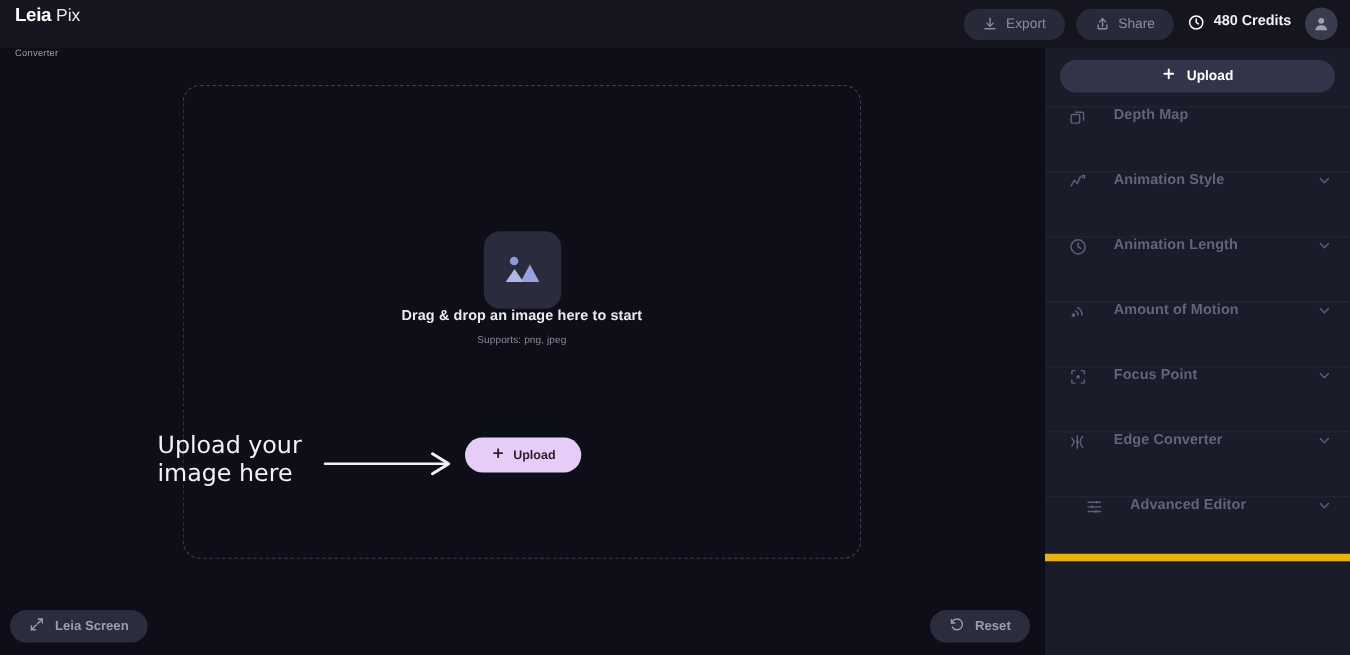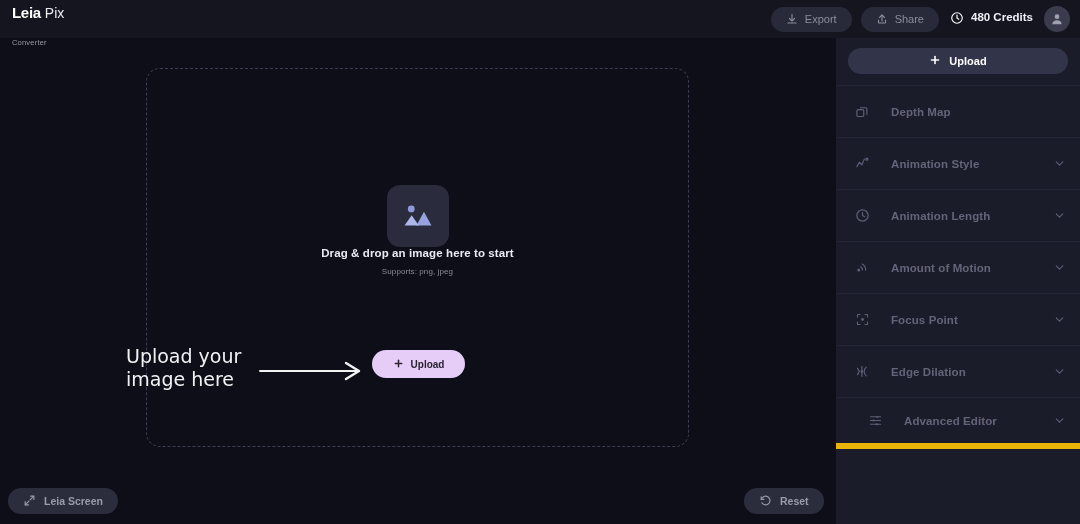--- a/index.html
+++ b/index.html
@@ -252,7 +252,7 @@
     position: relative;
     height: 52px;
     display: flex;
-    align-items: center;
+    align-items: flex-start;
     padding: 0 14px 0 19px;
     border-top: 1px solid #242534;
     cursor: pointer;

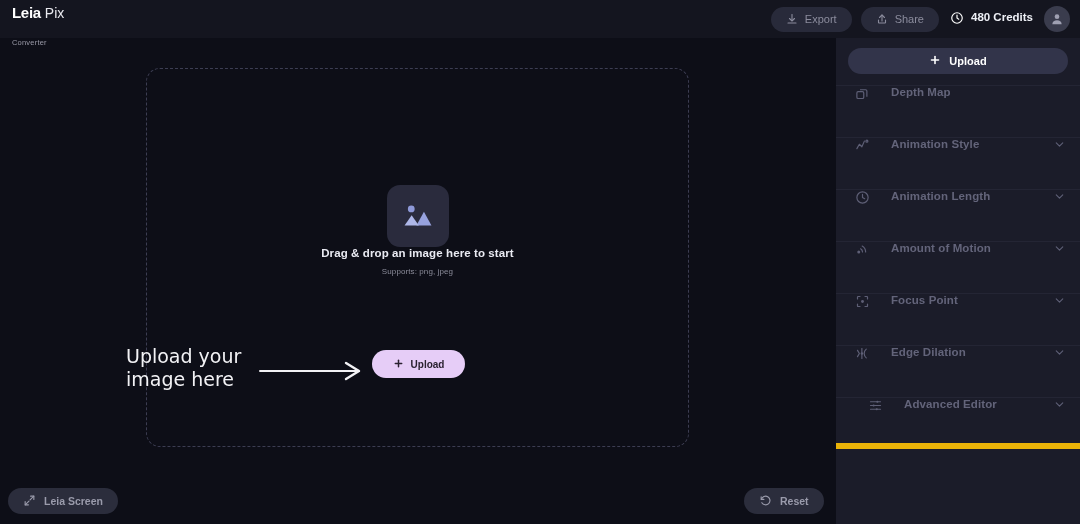--- a/index.html
+++ b/index.html
@@ -496,7 +496,7 @@
           <path d="M18 5a9 9 0 0 0 0 14"></path>
         </svg>
       </span>
-      <span class="side-label">Edge Dilation</span>
+      <span class="side-label">Edge Converter</span>
       <span class="side-chev">
         <svg width="13" height="13" viewBox="0 0 24 24" fill="none" stroke="#5e5f76" stroke-width="2.1" stroke-linecap="round" stroke-linejoin="round">
             <path d="M6 9l6 6 6-6"></path>

